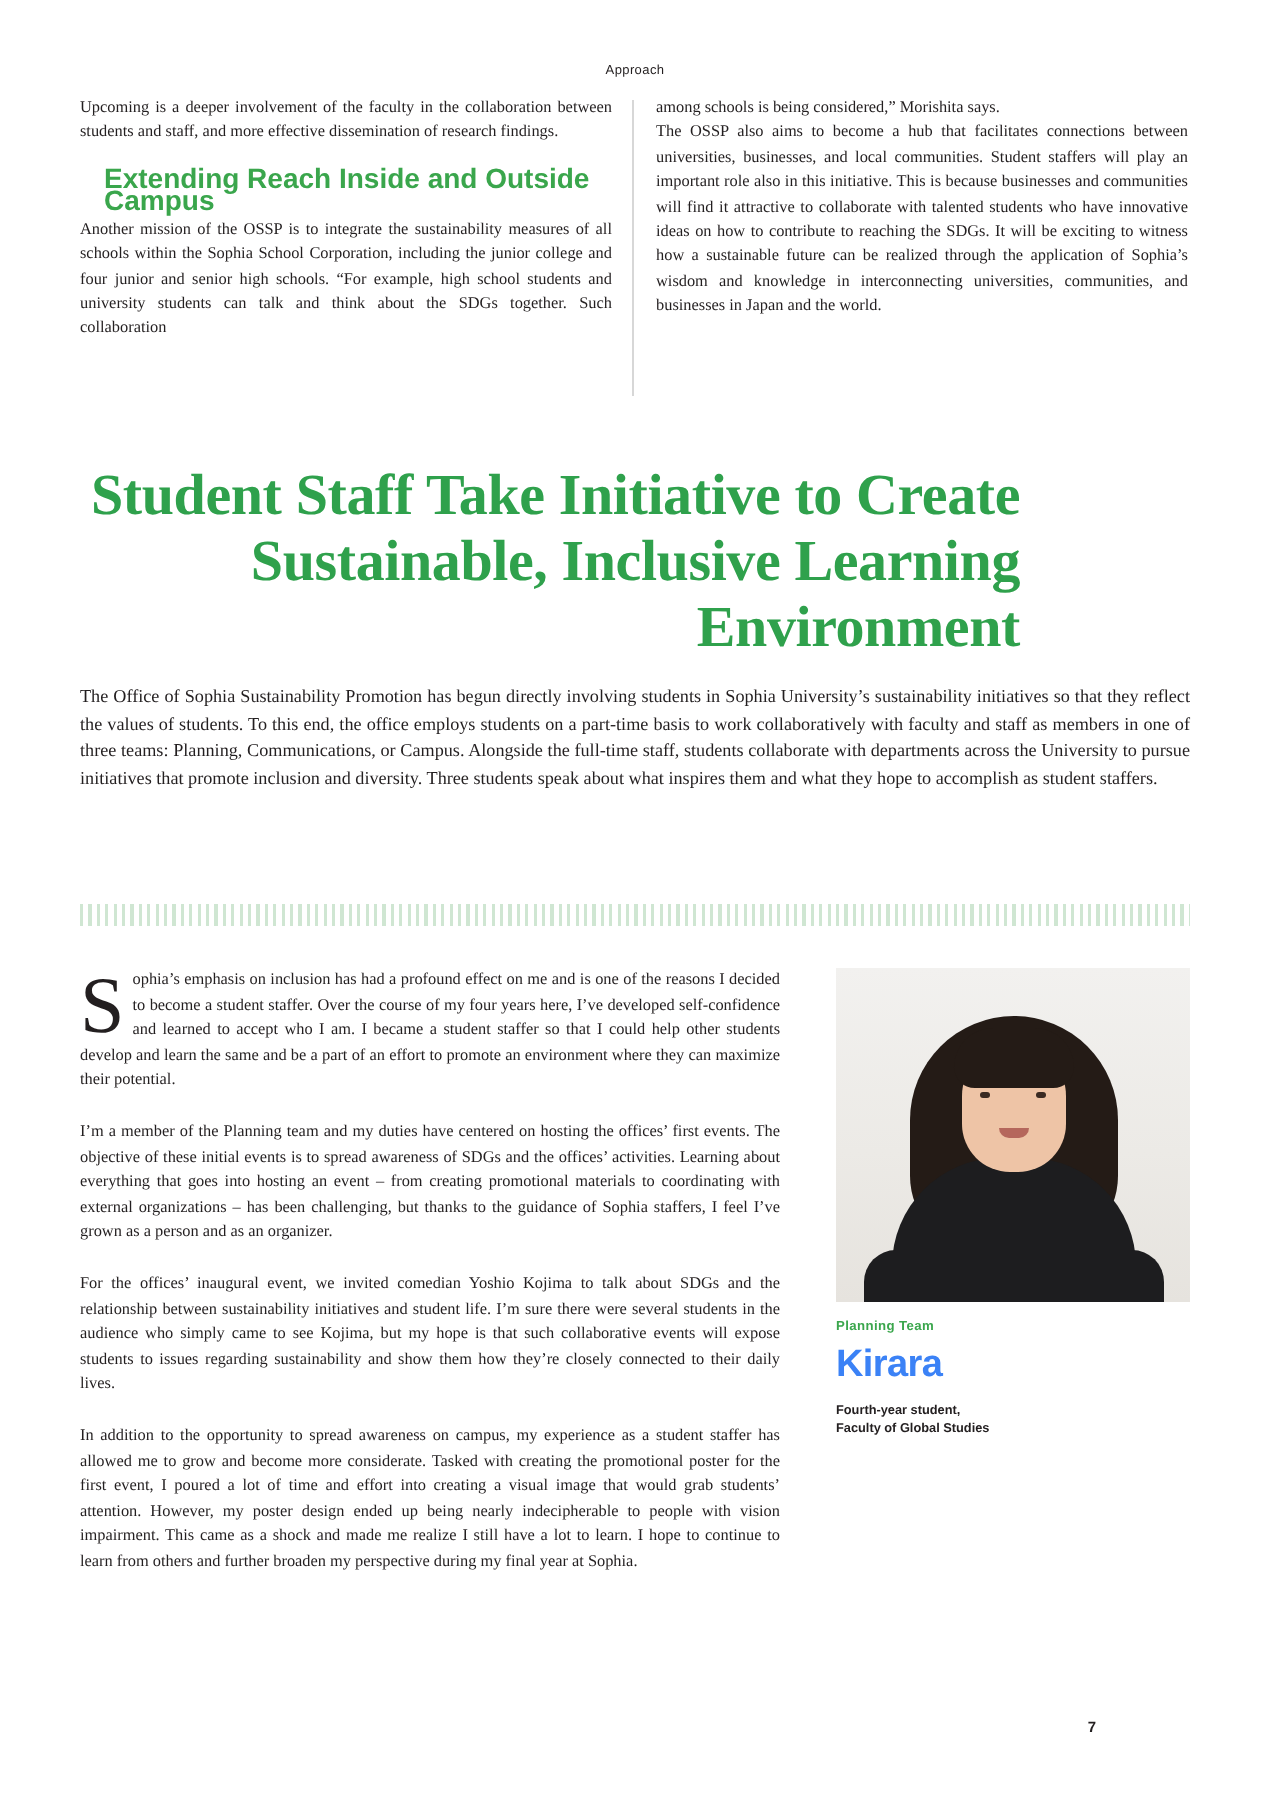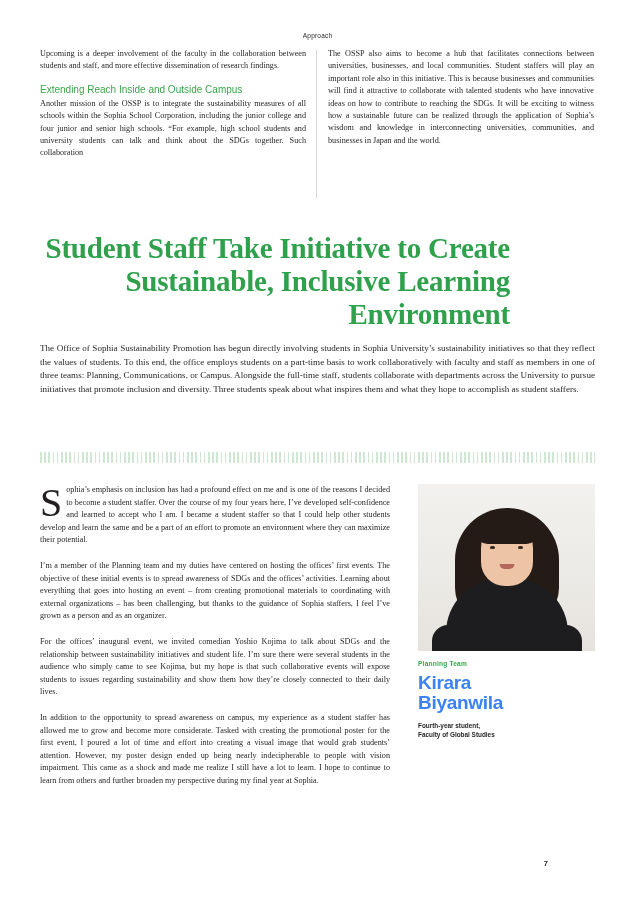--- a/index.html
+++ b/index.html
@@ -295,6 +295,7 @@
       <p>Another mission of the OSSP is to integrate the sustainability measures of all schools within the Sophia School Corporation, including the junior college and four junior and senior high schools. “For example, high school students and university students can talk and think about the SDGs together. Such collaboration</p>
     </div>
     <div class="top-col">
+      <p>among schools is being considered,” Morishita says.</p>
       <p>The OSSP also aims to become a hub that facilitates connections between universities, businesses, and local communities. Student staffers will play an important role also in this initiative. This is because businesses and communities will find it attractive to collaborate with talented students who have innovative ideas on how to contribute to reaching the SDGs. It will be exciting to witness how a sustainable future can be realized through the application of Sophia’s wisdom and knowledge in interconnecting universities, communities, and businesses in Japan and the world.</p>
     </div>
   </div>

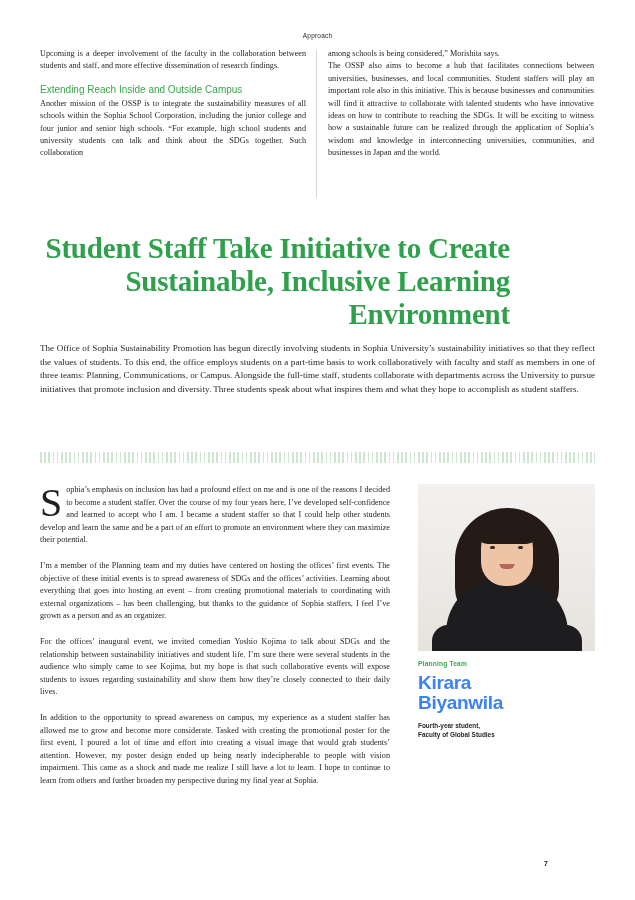--- a/index.html
+++ b/index.html
@@ -56,10 +56,10 @@
   }
   .subhead {
     font-family: "Liberation Sans", sans-serif;
-    font-weight: normal;
-    font-size: 10px;
+    font-weight: bold;
+    font-size: 14px;
     color: #3aa64c;
-    margin: 11px 0 3px 0;
+    margin: 11px 0 3px 12px;
     line-height: 11px;
   }
   .col-divider {

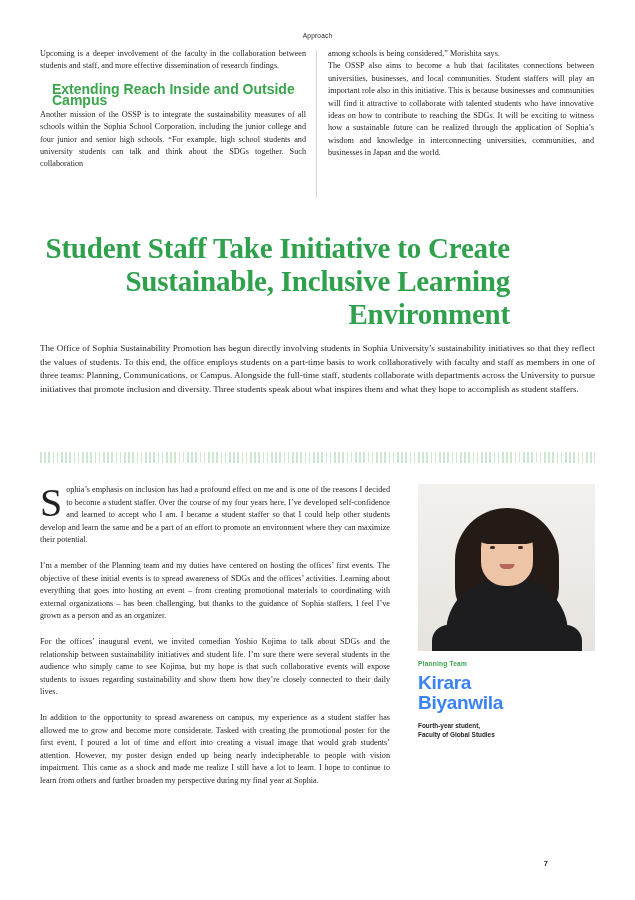--- a/index.html
+++ b/index.html
@@ -330,7 +330,6 @@
       <div class="team-label">Planning Team</div>
       <div class="person-name">
         <div>Kirara</div>
-        <div>Biyanwila</div>
       </div>
       <div class="person-role">
         <div>Fourth-year student,</div>

